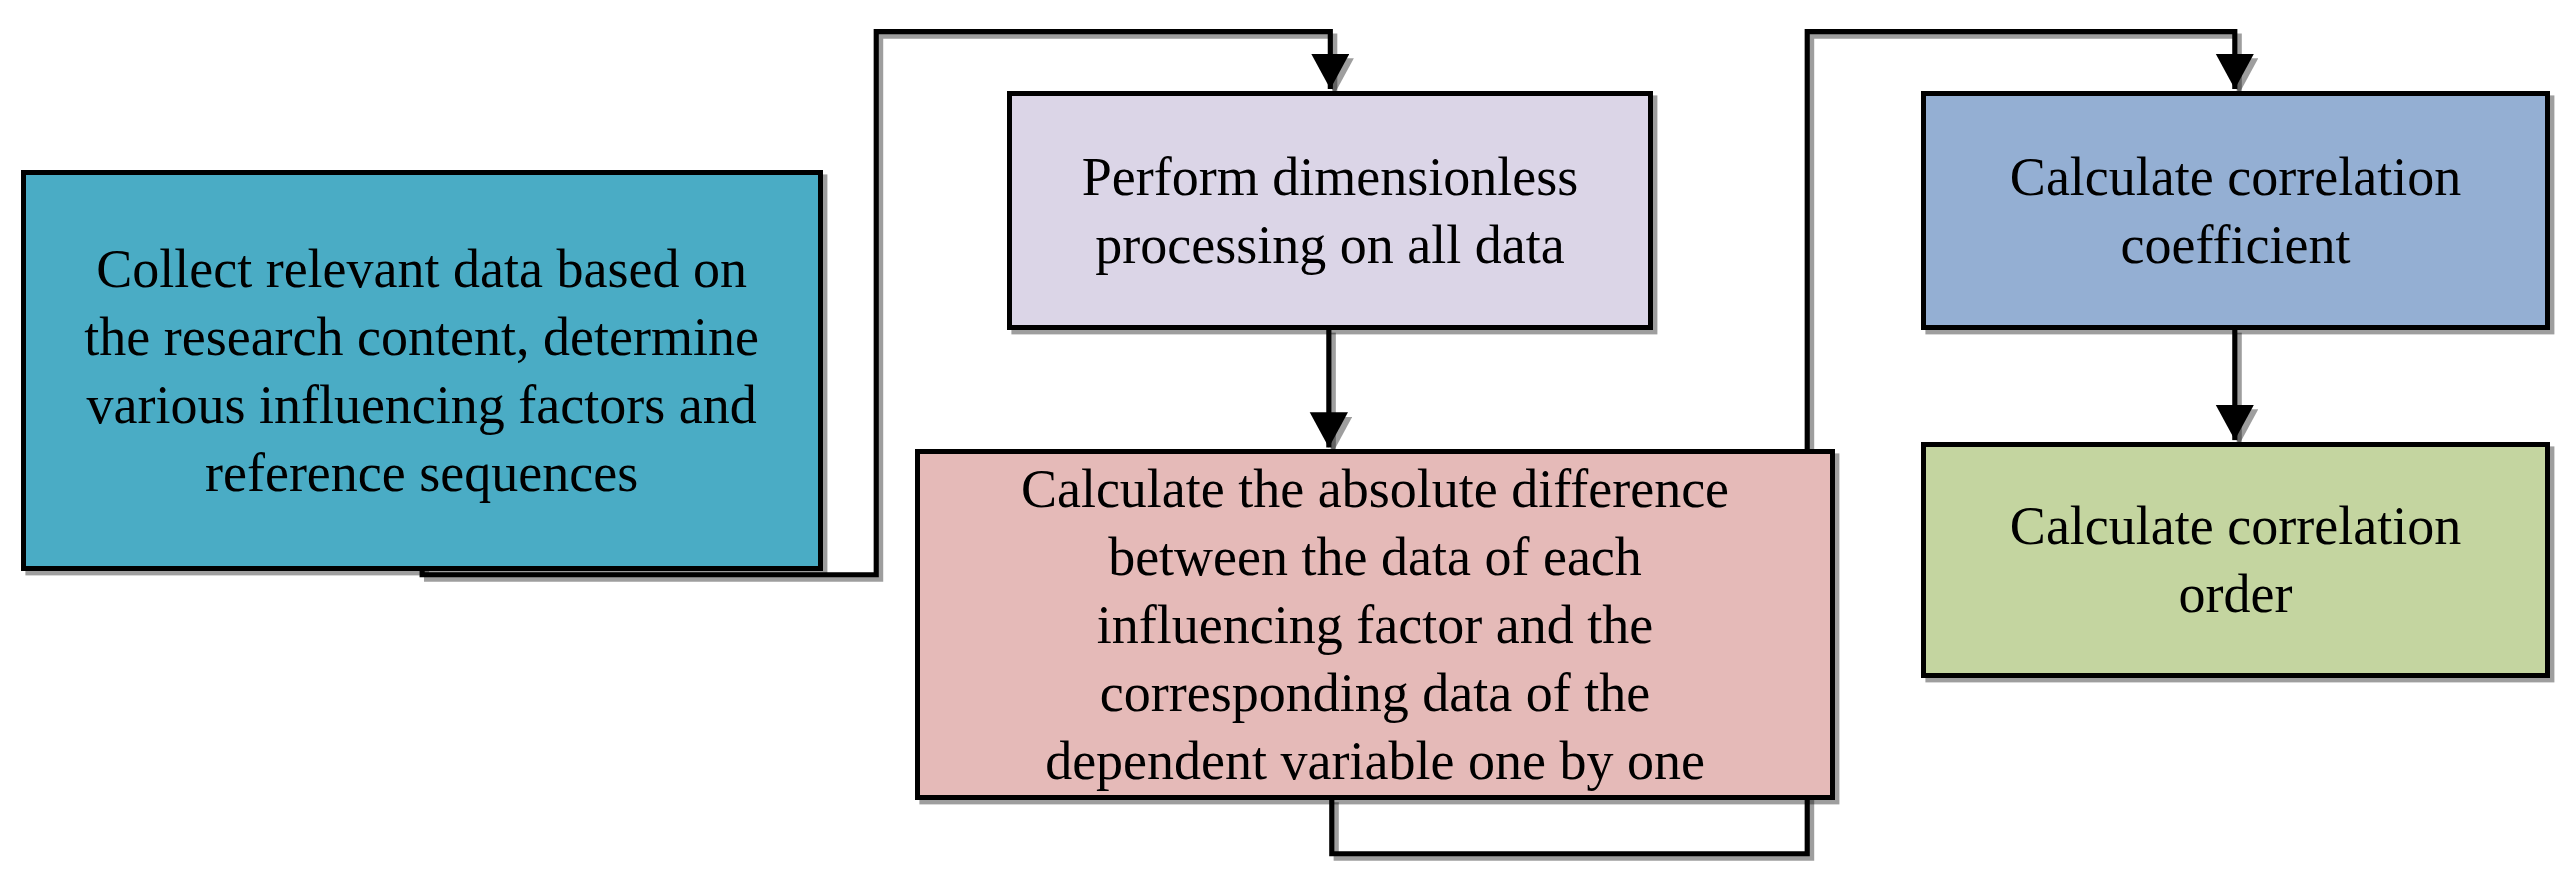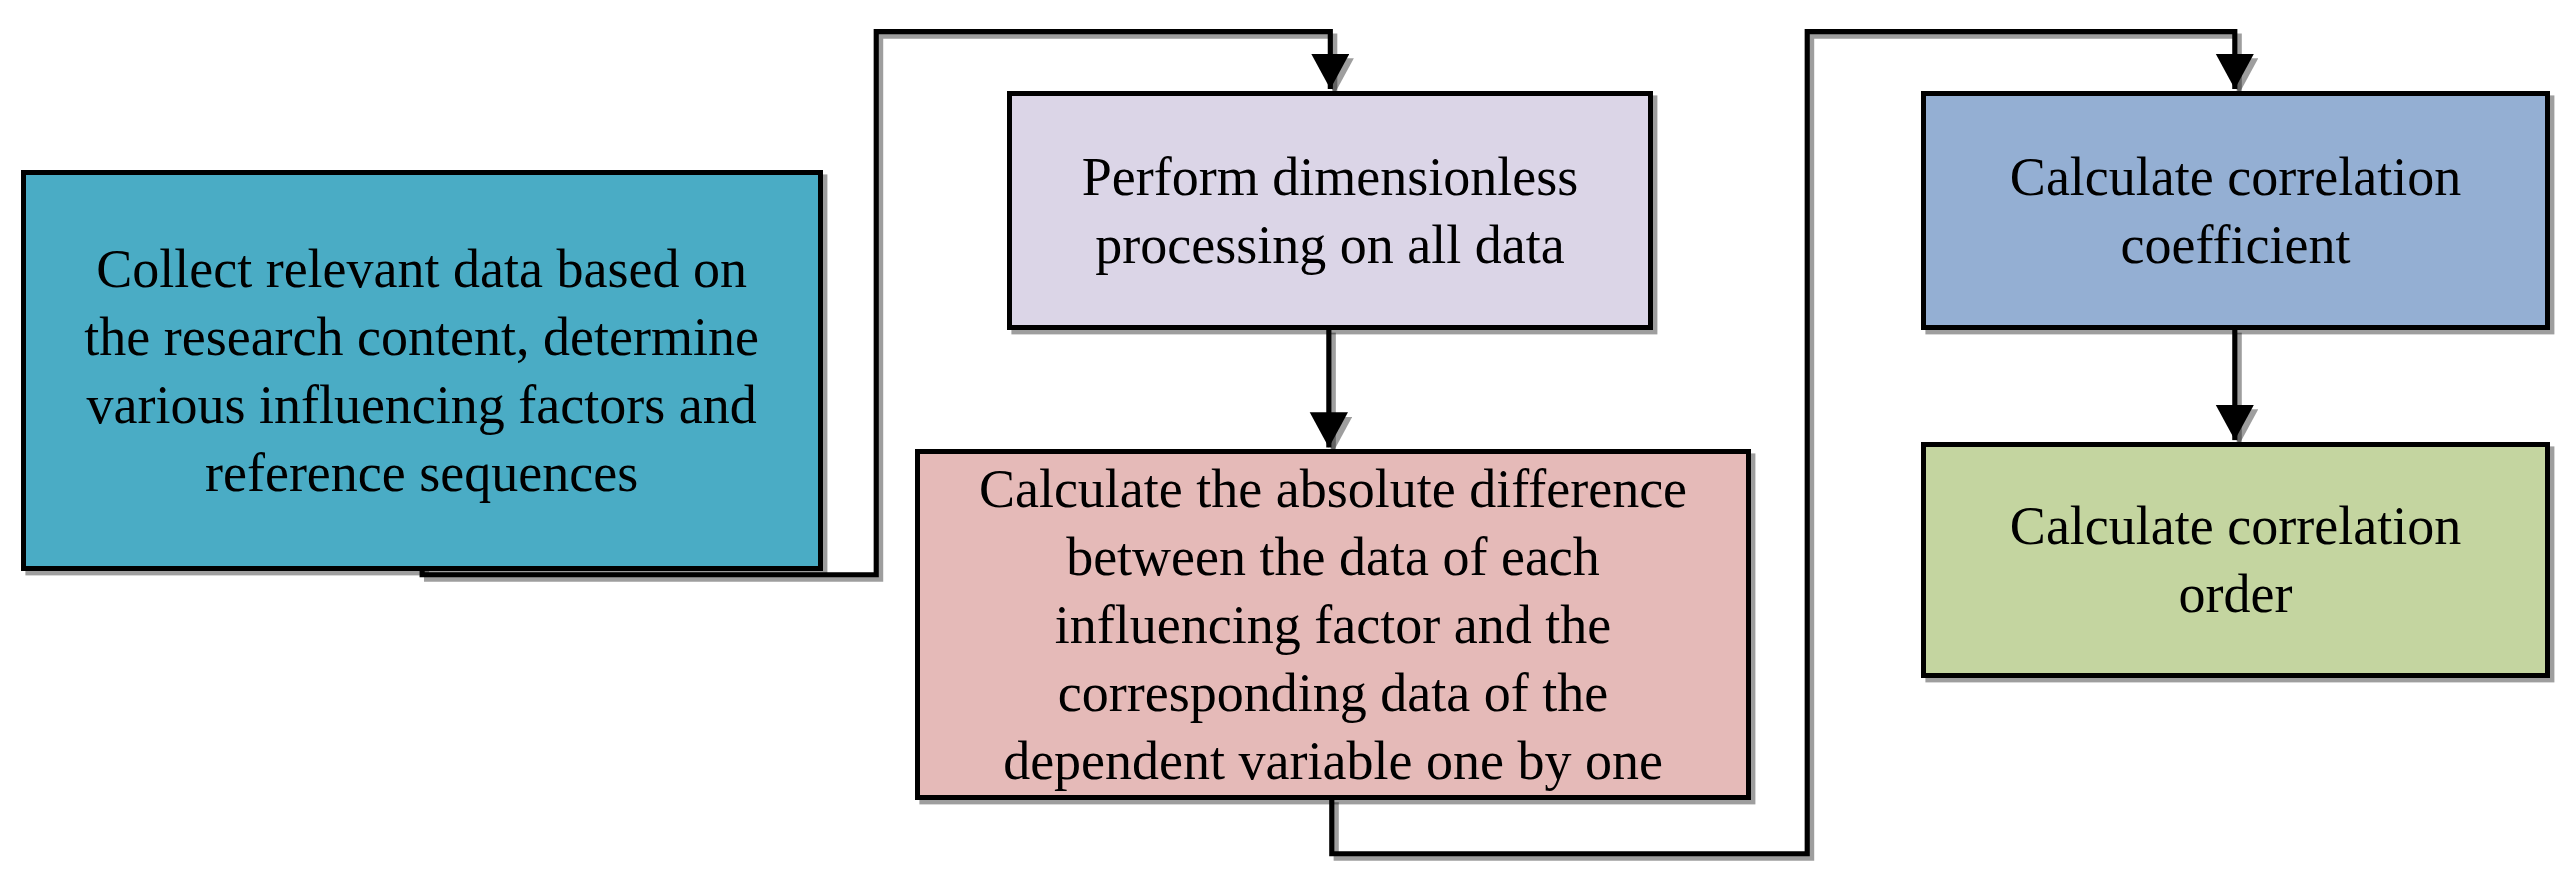--- a/index.html
+++ b/index.html
@@ -51,7 +51,7 @@
   .box .label { display: block; padding: 0 10.3px; }
   .box-collect       { left: 20.6px;   top: 170px; width: 802px; height: 401px; }
   .box-dimensionless { left: 1007px; top: 91px; width: 646px;  height: 239px; }
-  .box-difference    { left: 915px; top: 449px; width: 836px; height: 351px; }
+  .box-difference    { left: 915px; top: 449px; width: 920px; height: 351px; }
   .box-coefficient   { left: 1921px; top: 91px; width: 629px;  height: 239px; }
   .box-order         { left: 1921px; top: 442px; width: 629px;  height: 236px; }
 </style>

